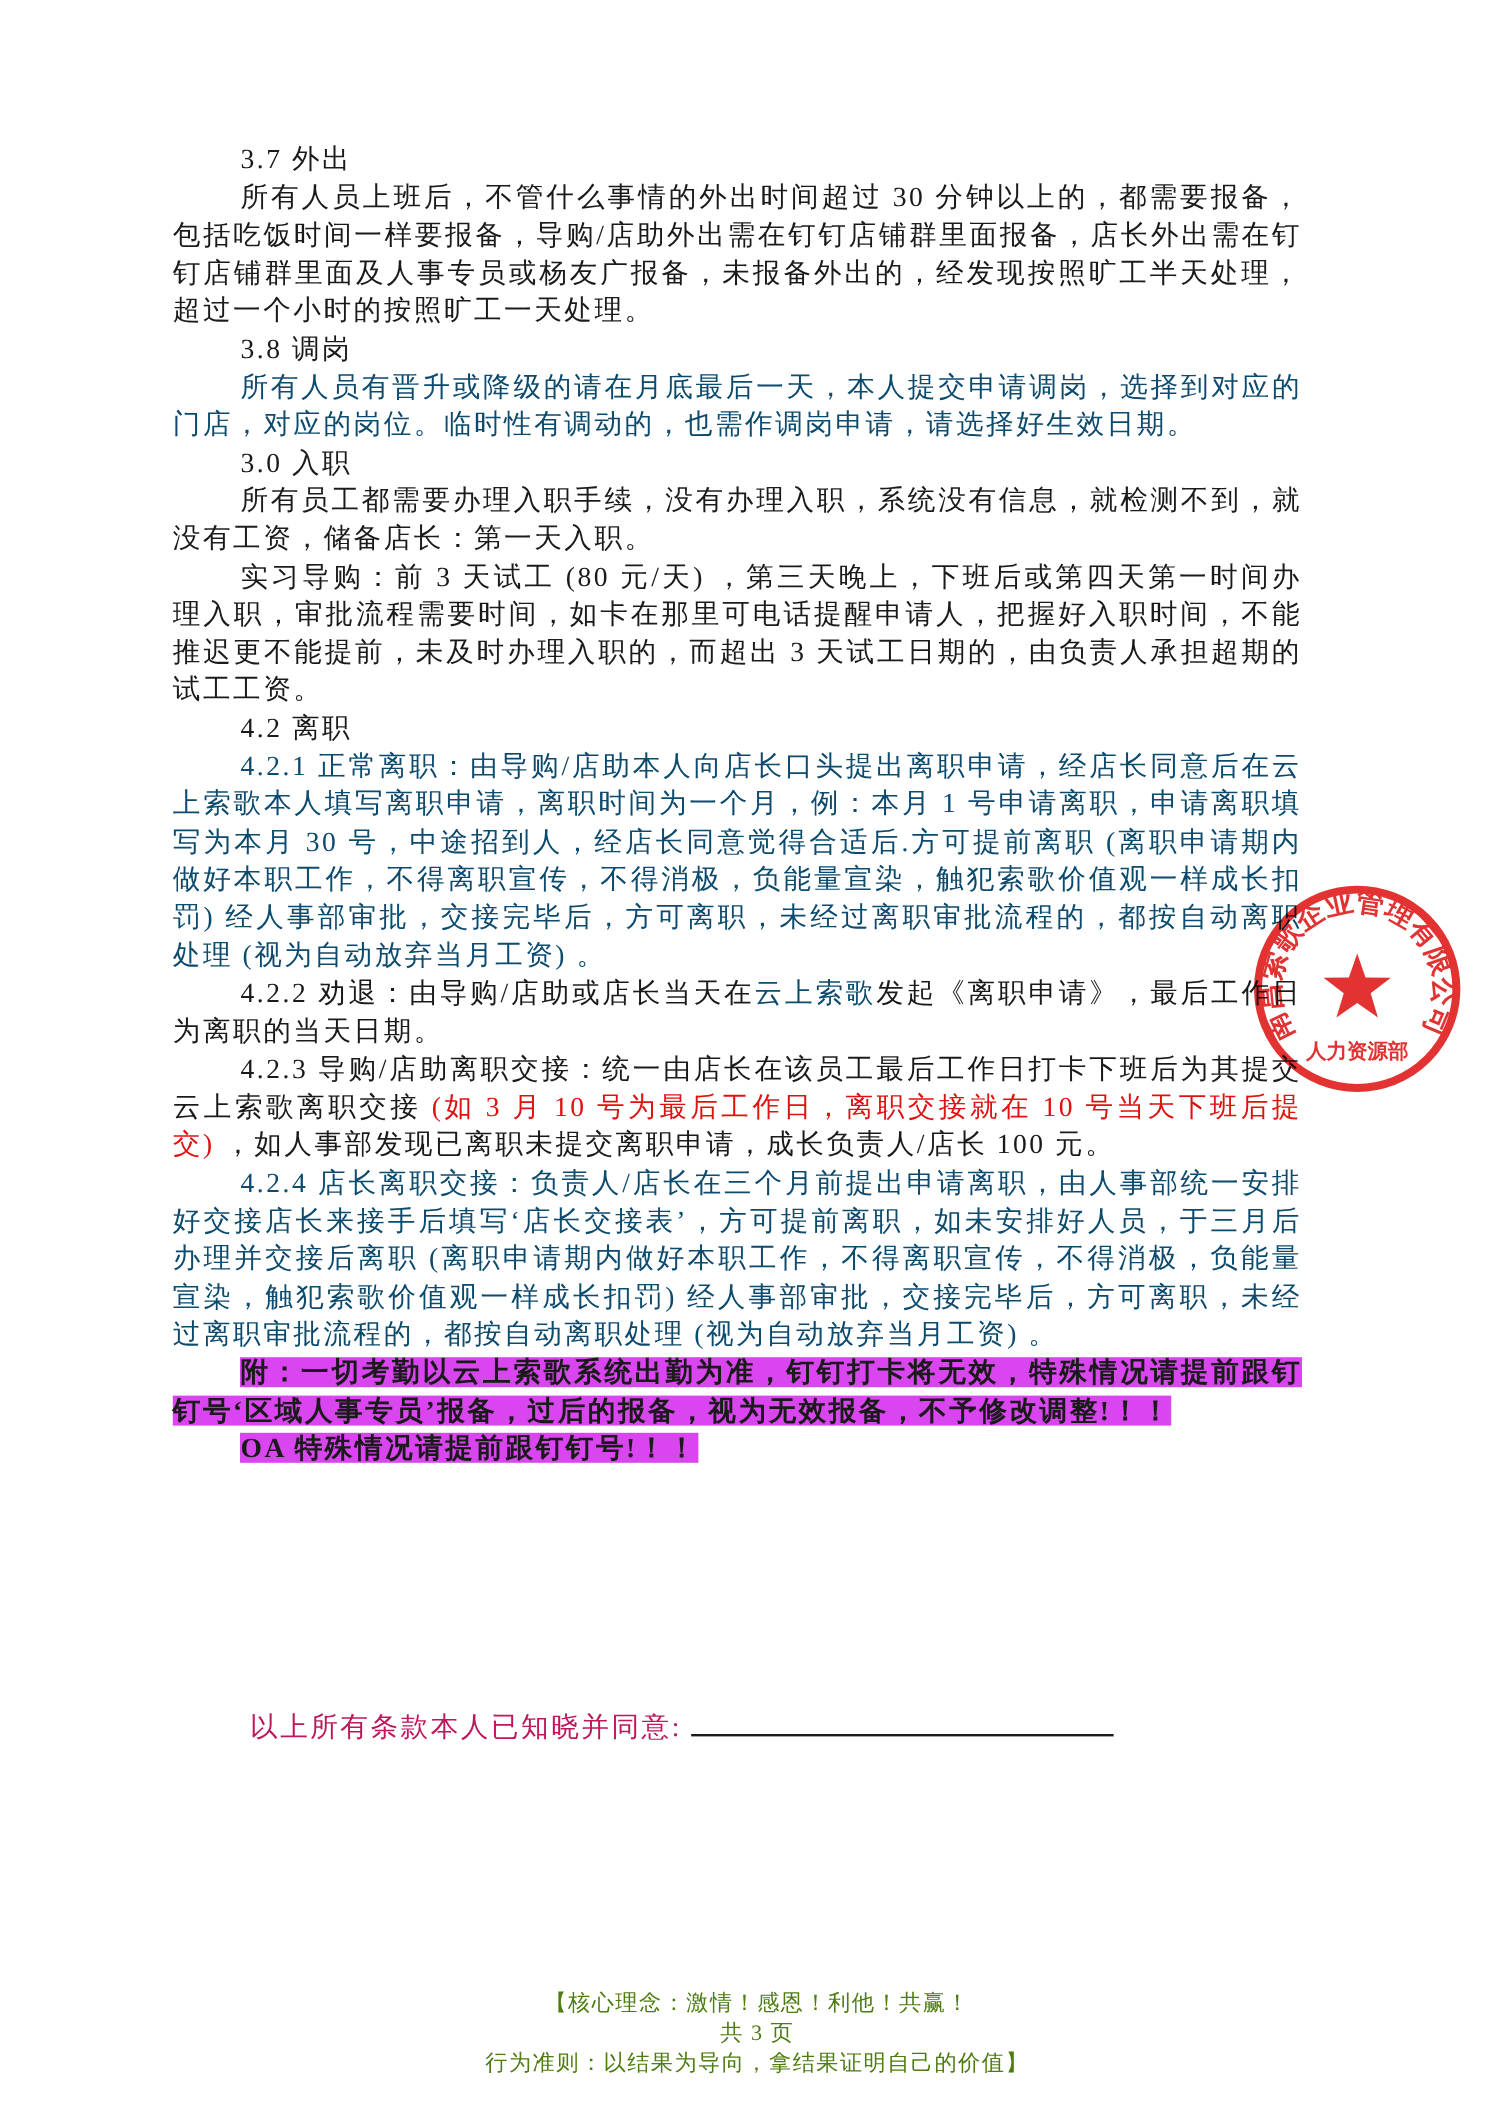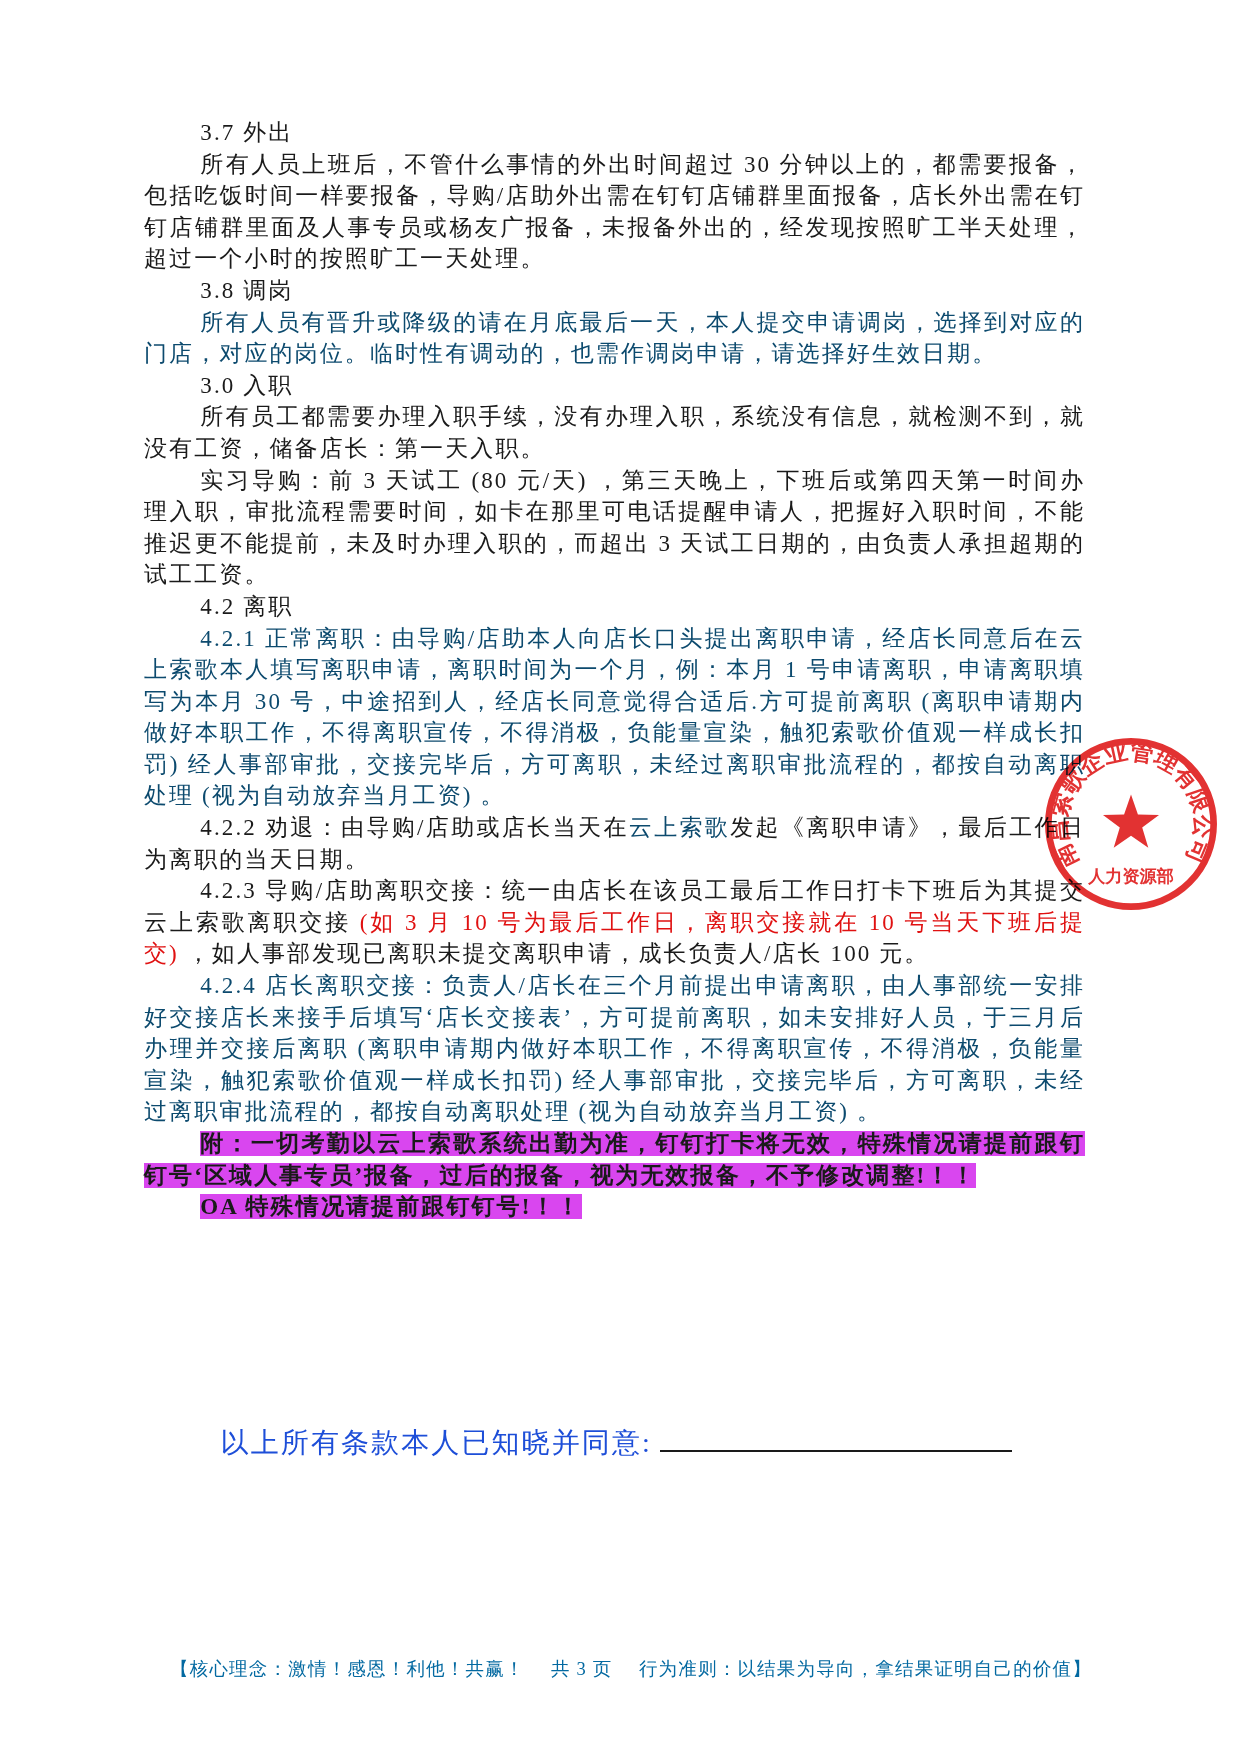--- a/index.html
+++ b/index.html
@@ -20,7 +20,7 @@
   .hl{background:#d946ef;font-weight:bold;}
   .sig{
     position:absolute;left:152px;top:1422px;width:941px;
-    color:#1d4ed8;font-size:28px;letter-spacing:2.1px;text-indent:2.45em;
+    color:#be185d;font-size:23px;letter-spacing:2.1px;text-indent:2.45em;
   }
   .sig-underline{
     display:inline-block;width:352px;height:1em;

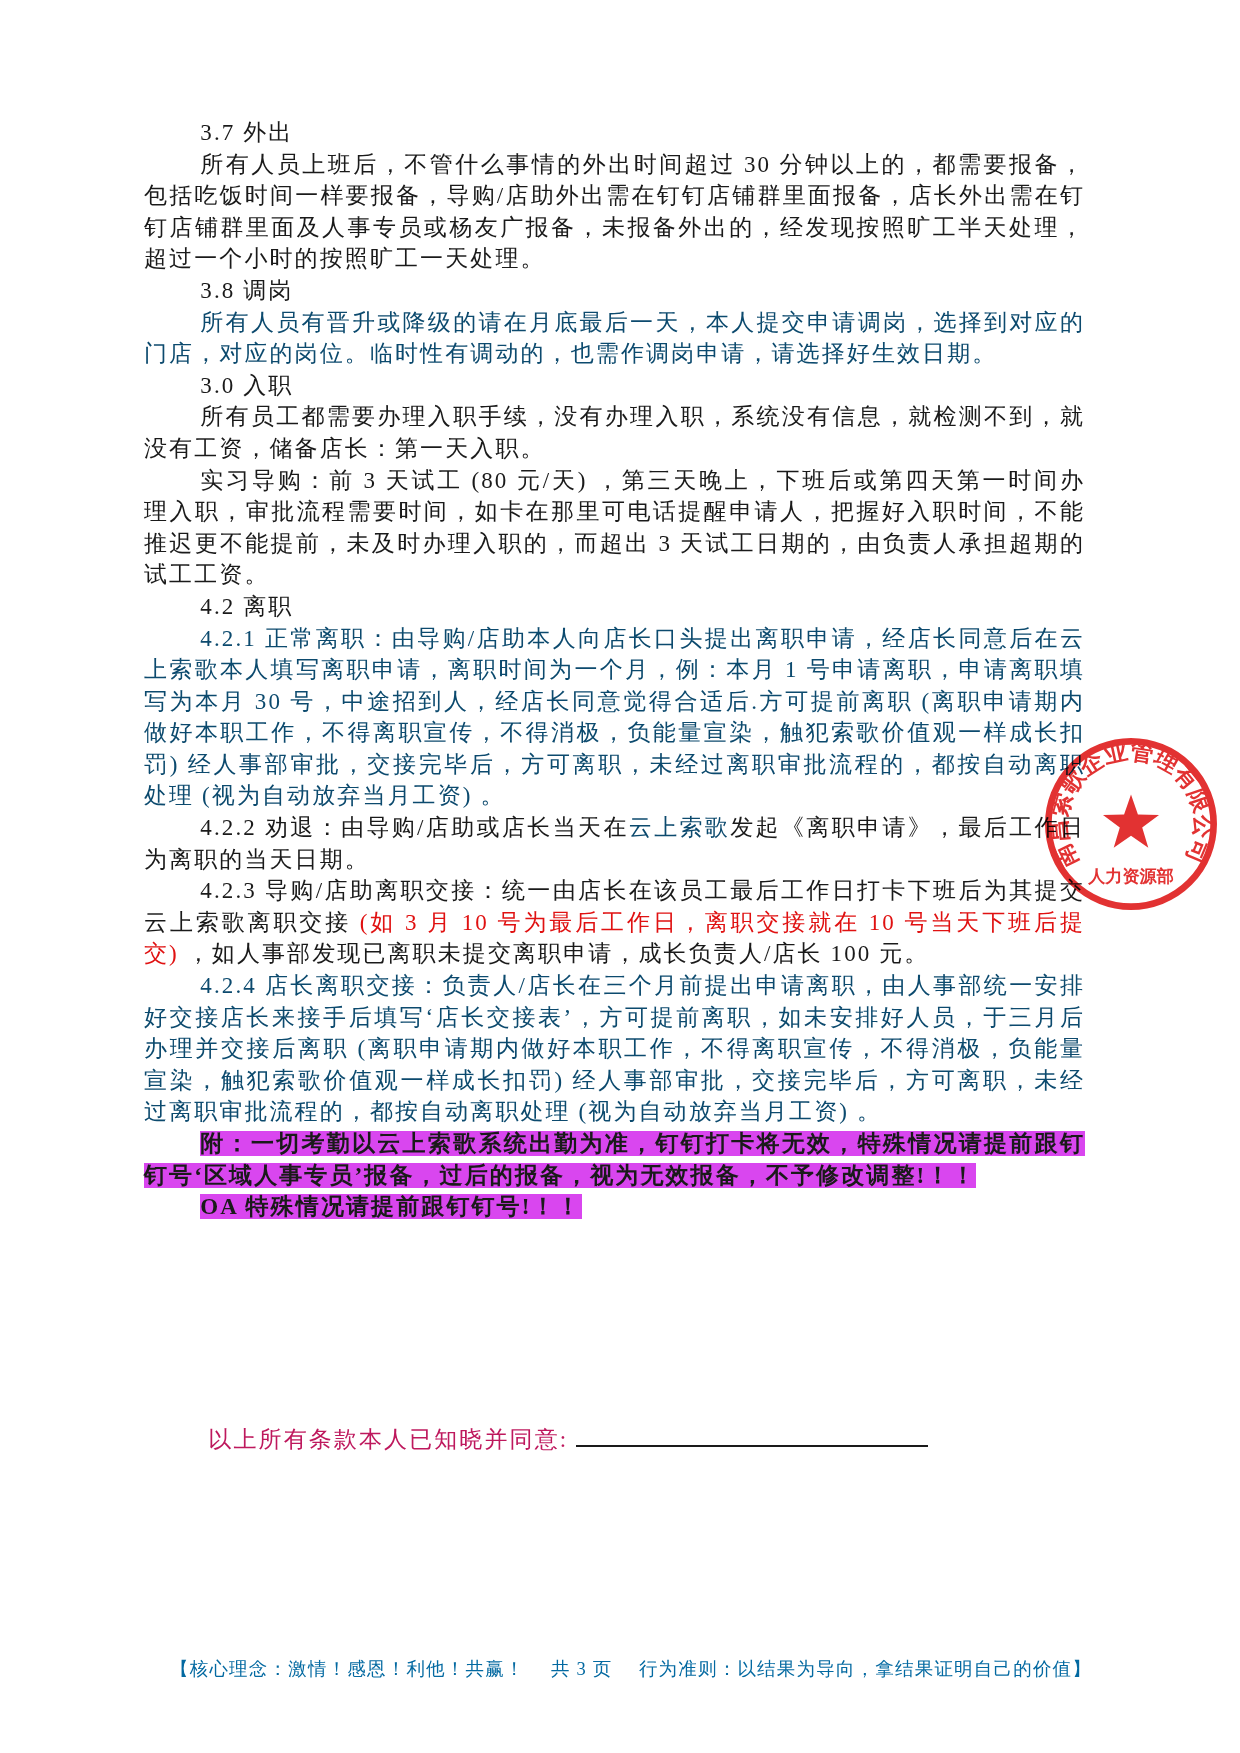--- a/index.html
+++ b/index.html
@@ -29,7 +29,7 @@
   .footer{
     position:absolute;left:170px;right:148px;top:1656px;
     display:flex;justify-content:space-between;align-items:center;
-    color:#0369a1;font-size:18.5px;letter-spacing:1.2px;white-space:nowrap;
+    color:#4d7c0f;font-size:18.5px;letter-spacing:1.2px;white-space:nowrap;flex-direction:column;
   }
   .stamp{
     position:absolute;left:1036px;top:729px;width:190px;height:190px;

